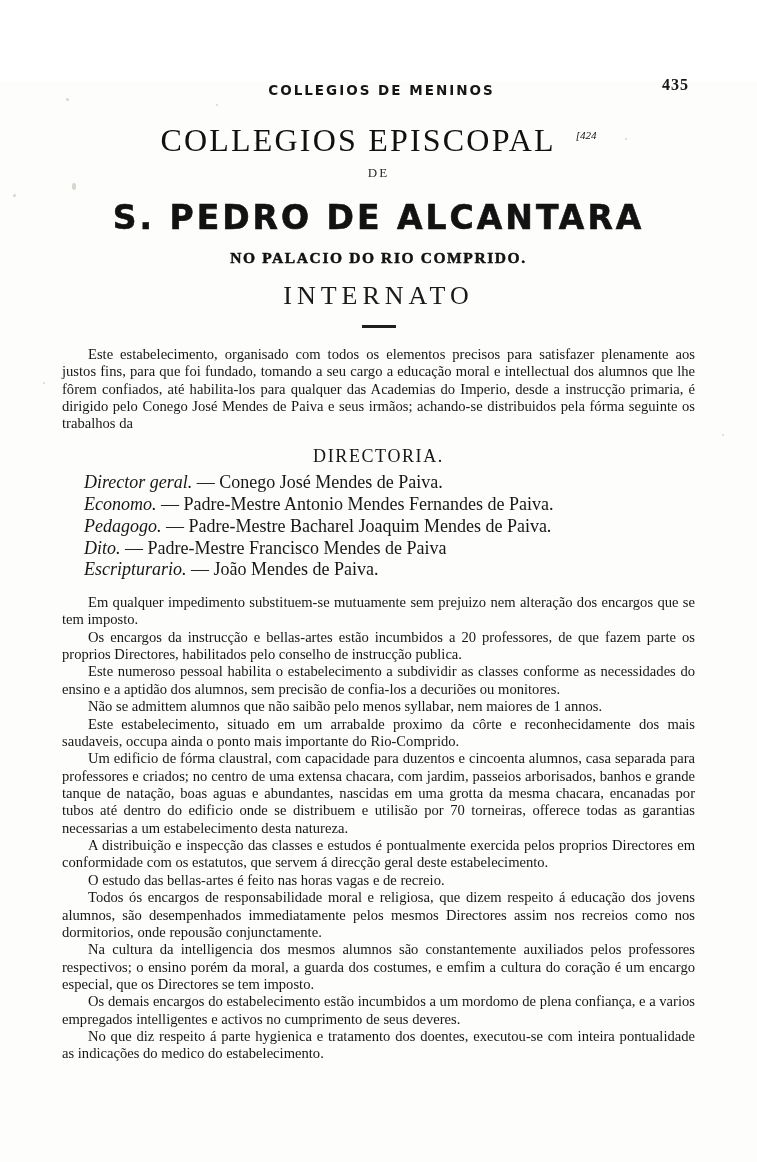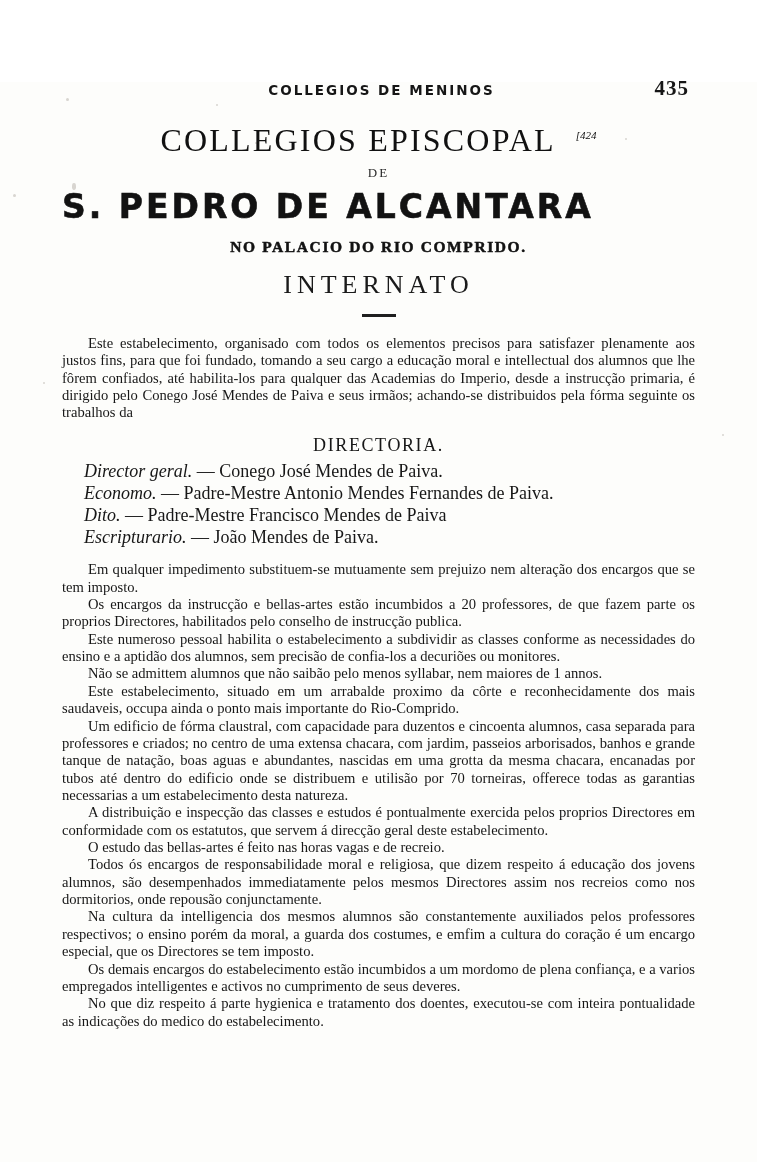--- a/index.html
+++ b/index.html
@@ -51,7 +51,7 @@
     right: 6px;
     top: -6px;
     font-family: "Liberation Serif", serif;
-    font-size: 21px;
+    font-size: 16px;
     font-weight: bold;
     letter-spacing: 1px;
     color: #161616;

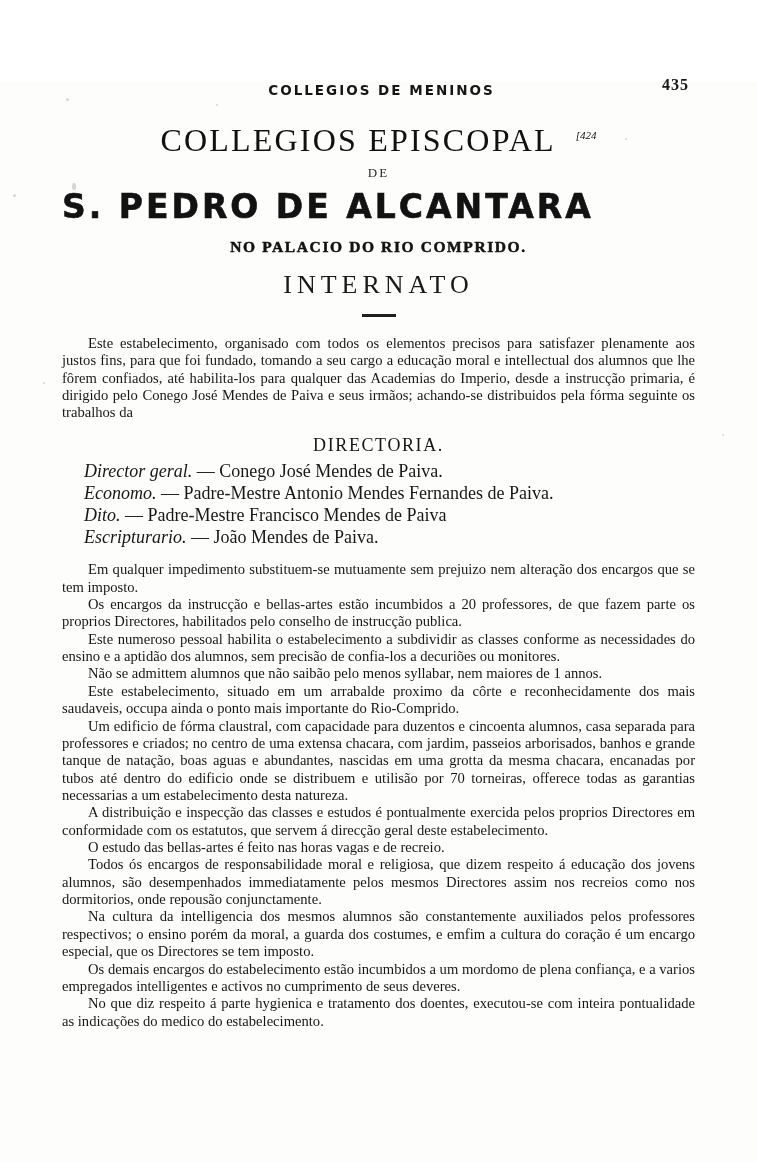--- a/index.html
+++ b/index.html
@@ -83,7 +83,8 @@
     color: #2a2a2a;
   }
   .title-saint {
-    margin-top: 6px;
+    text-align: center;
+    margin-top: 17px;
     font-family: "DejaVu Sans", sans-serif;
     font-weight: bold;
     font-size: 33px;

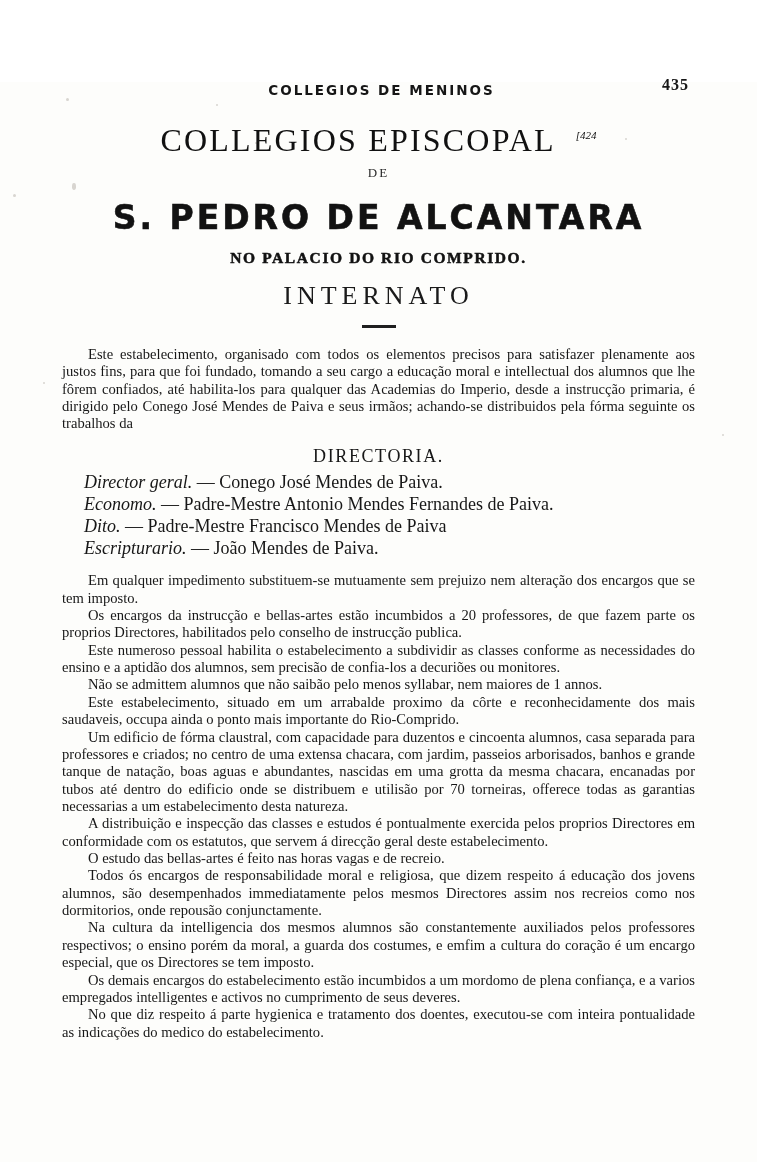--- a/index.html
+++ b/index.html
@@ -191,6 +191,11 @@
         <i>Economo.</i>
         <span>—</span>
         <span>Padre-Mestre Antonio Mendes Fernandes de Paiva.</span>
+      </div>
+      <div class="line">
+        <i>Pedagogo.</i>
+        <span>—</span>
+        <span>Padre-Mestre Bacharel Joaquim Mendes de Paiva.</span>
       </div>
       <div class="line">
         <i>Dito.</i>

